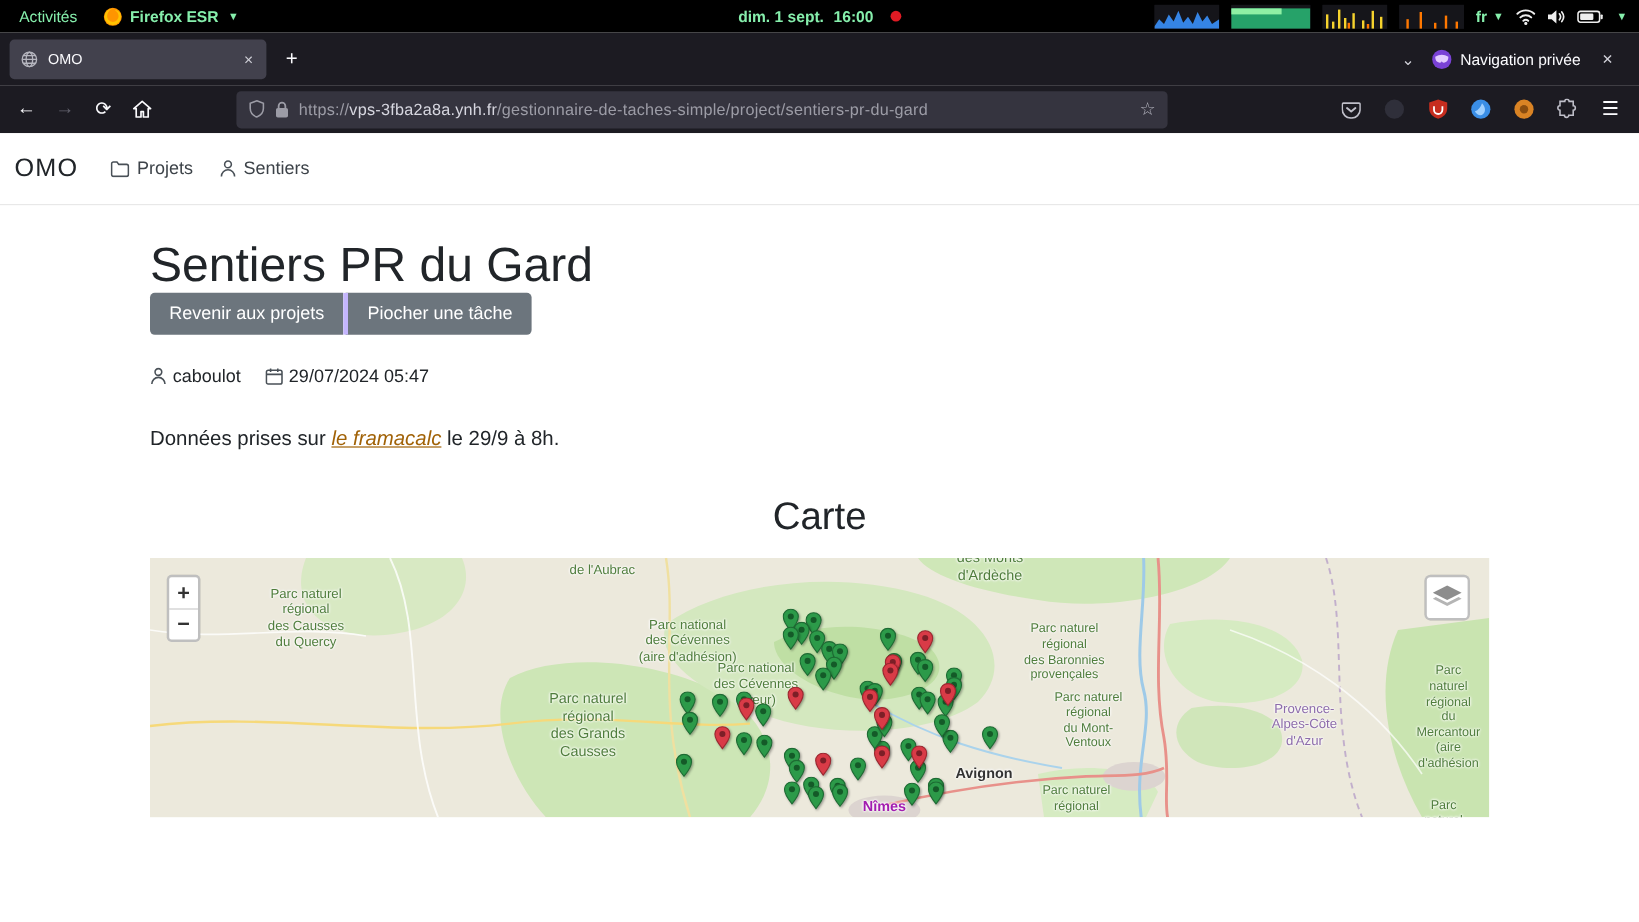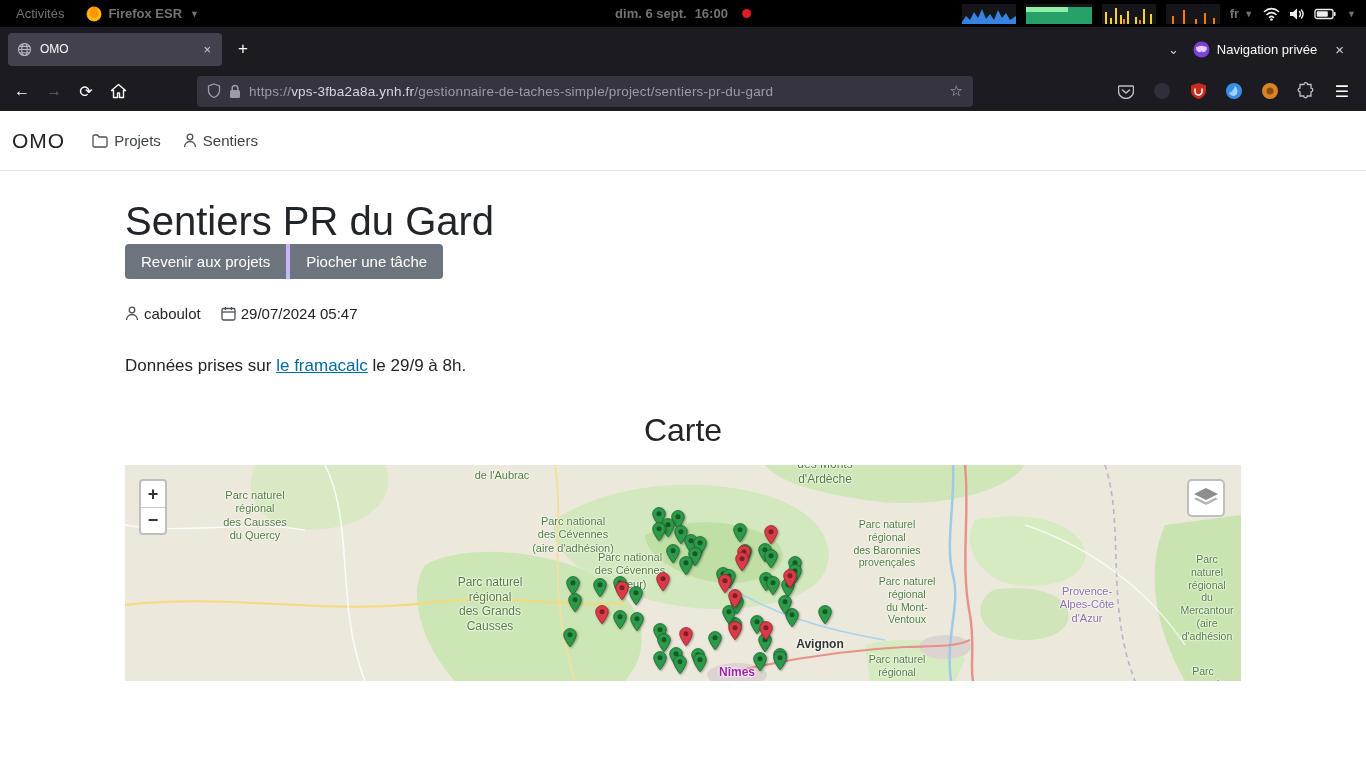--- a/index.html
+++ b/index.html
@@ -7,7 +7,7 @@
     font-family:"Liberation Sans",sans-serif; background:#fff; }
 
   
-  .gnome-bar { position:relative; height:27px; background:#000; color:#737373;
+  .gnome-bar { position:relative; height:27px; background:#000; color:#86efac;
     display:flex; align-items:center; font-size:13px; }
   .gnome-left { display:flex; align-items:center; gap:18px; padding-left:12px; }
   .gnome-activities { padding:2px 4px; }

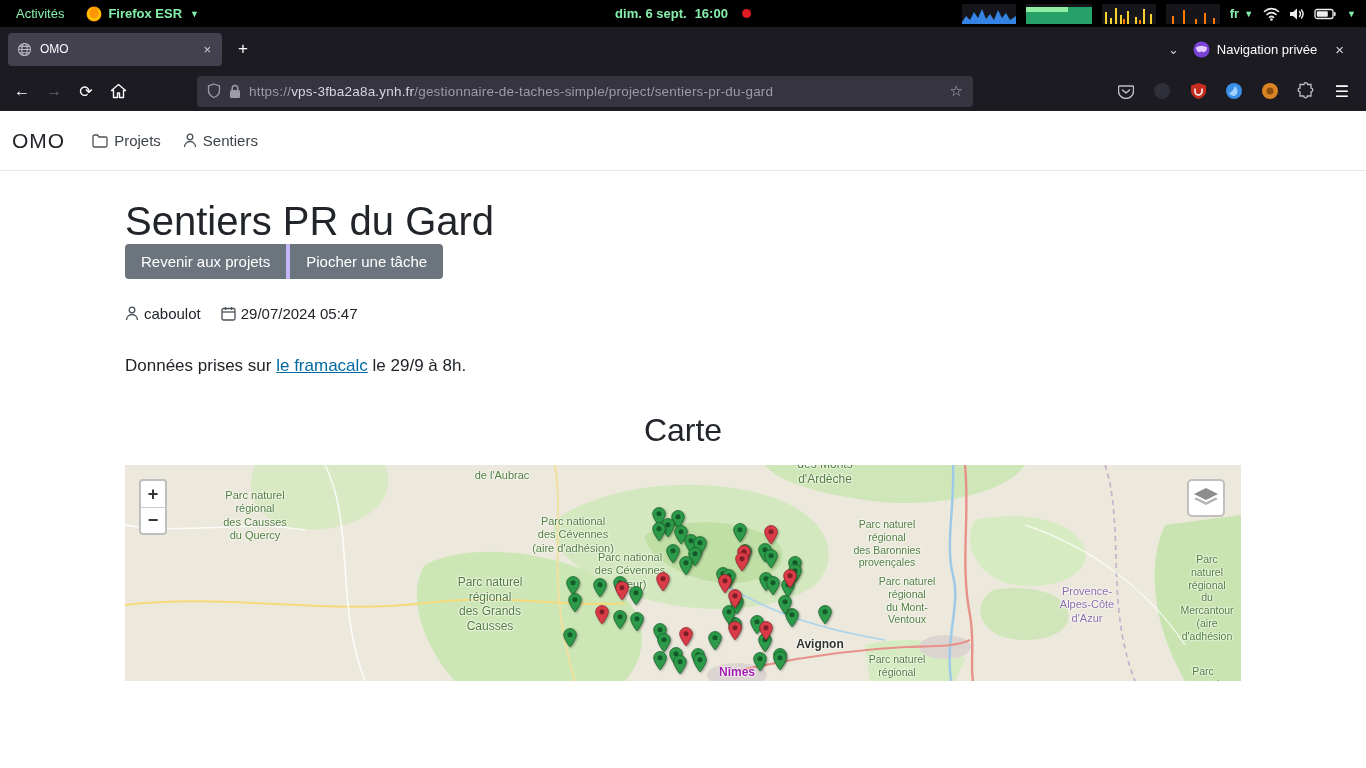--- a/index.html
+++ b/index.html
@@ -110,7 +110,7 @@
   </div>
 
   <div class="gnome-clock">
-    <span>dim. 6 sept.</span>
+    <span>dim. 1 sept.</span>
     <span>16:00</span>
     <span class="rec-dot"></span>
   </div>

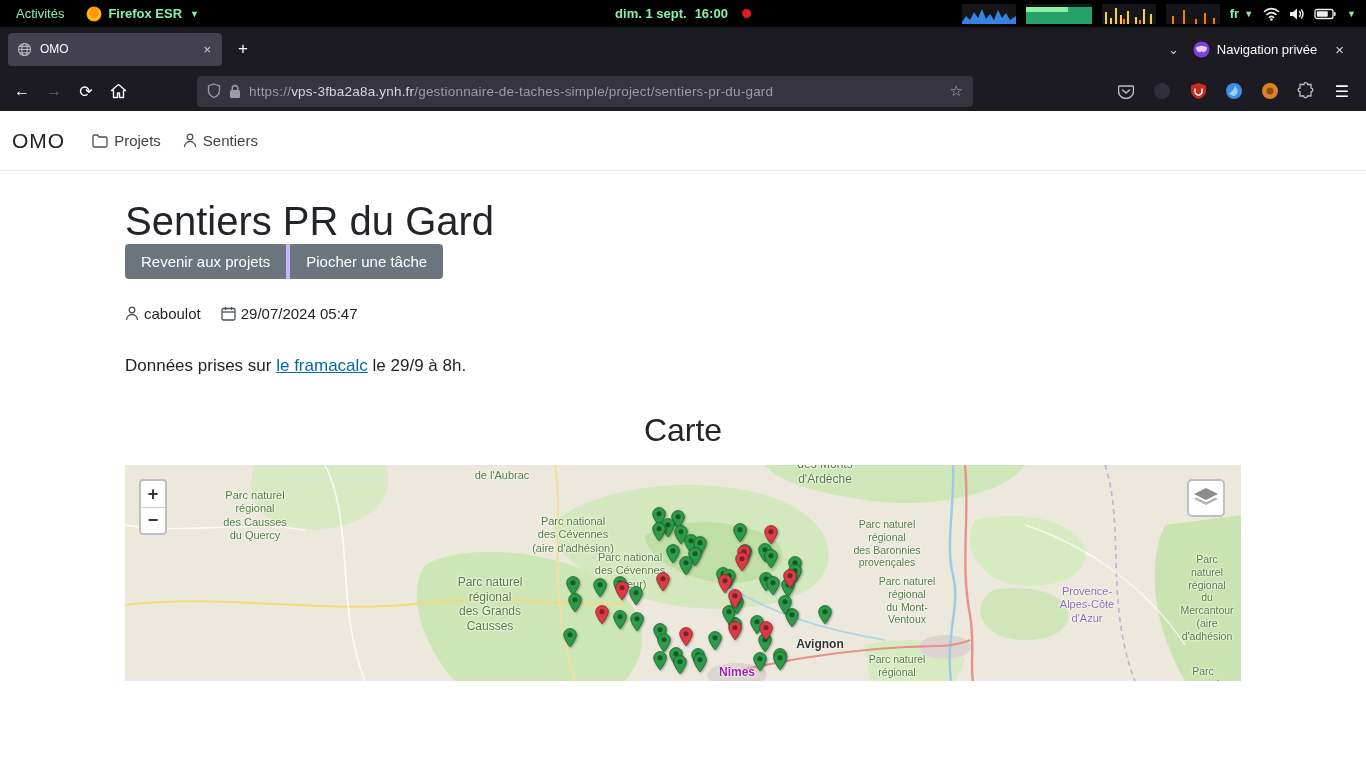--- a/index.html
+++ b/index.html
@@ -70,7 +70,7 @@
     font-size:15px; color:#212529; }
   .meta-item { display:flex; align-items:center; gap:5px; }
   .note { margin-top:34px; font-size:17px; color:#212529; }
-  .note a { color:#0369a1; text-decoration:underline; }
+  .note a { color:#a16207; text-decoration:underline;font-style:italic; }
   .map-title { font-size:32px; font-weight:400; color:#212529; margin:36px 0 16px;text-align:center; }
 
   

